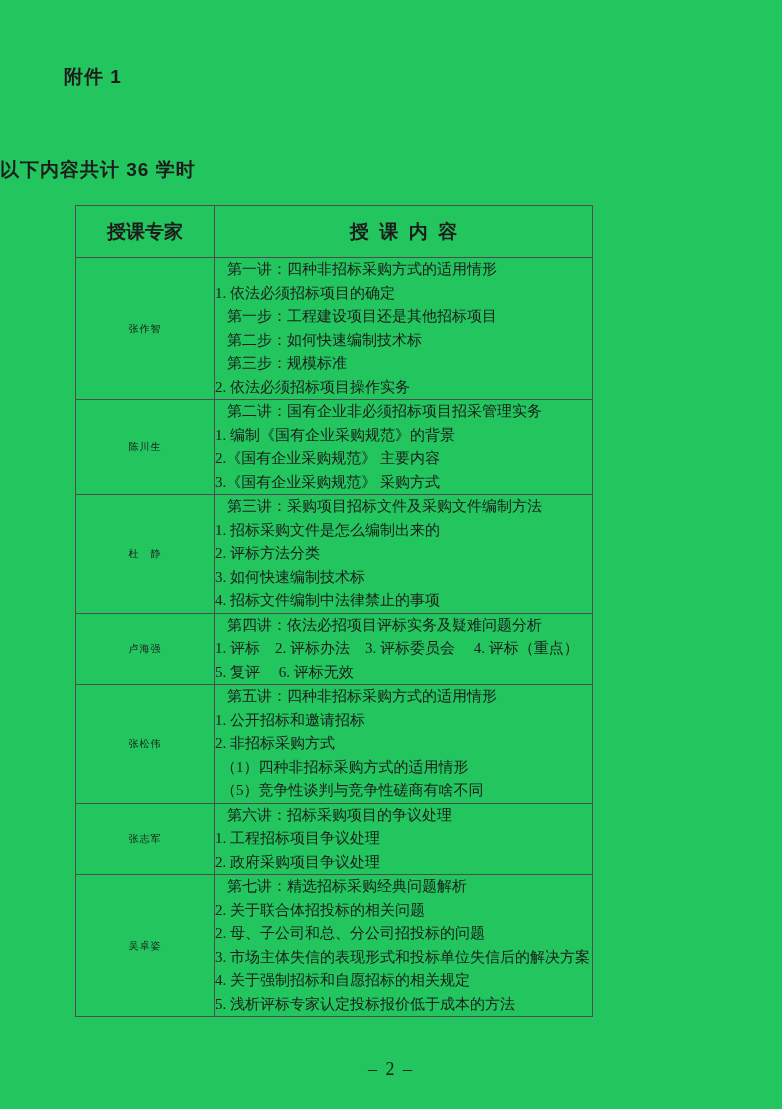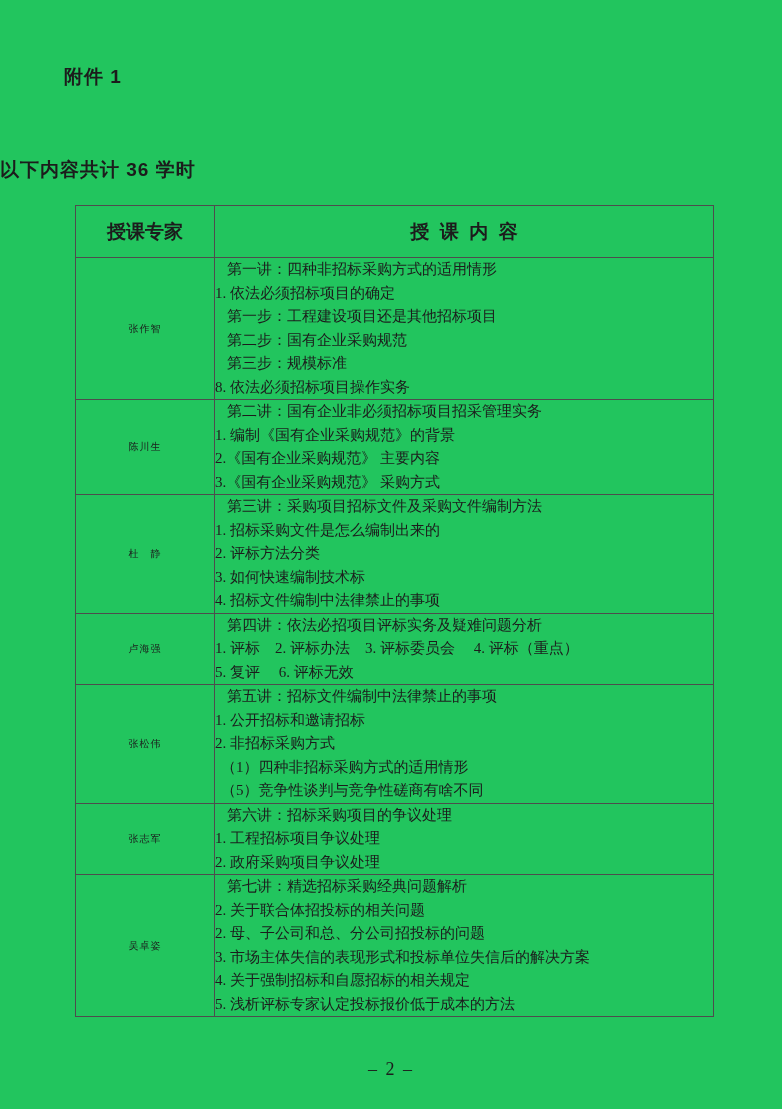--- a/index.html
+++ b/index.html
@@ -50,7 +50,7 @@
     position: absolute;
     top: 205px;
     left: 75px;
-    width: 639px;
+    width: 518px;
     border-collapse: collapse;
     table-layout: fixed;
   }

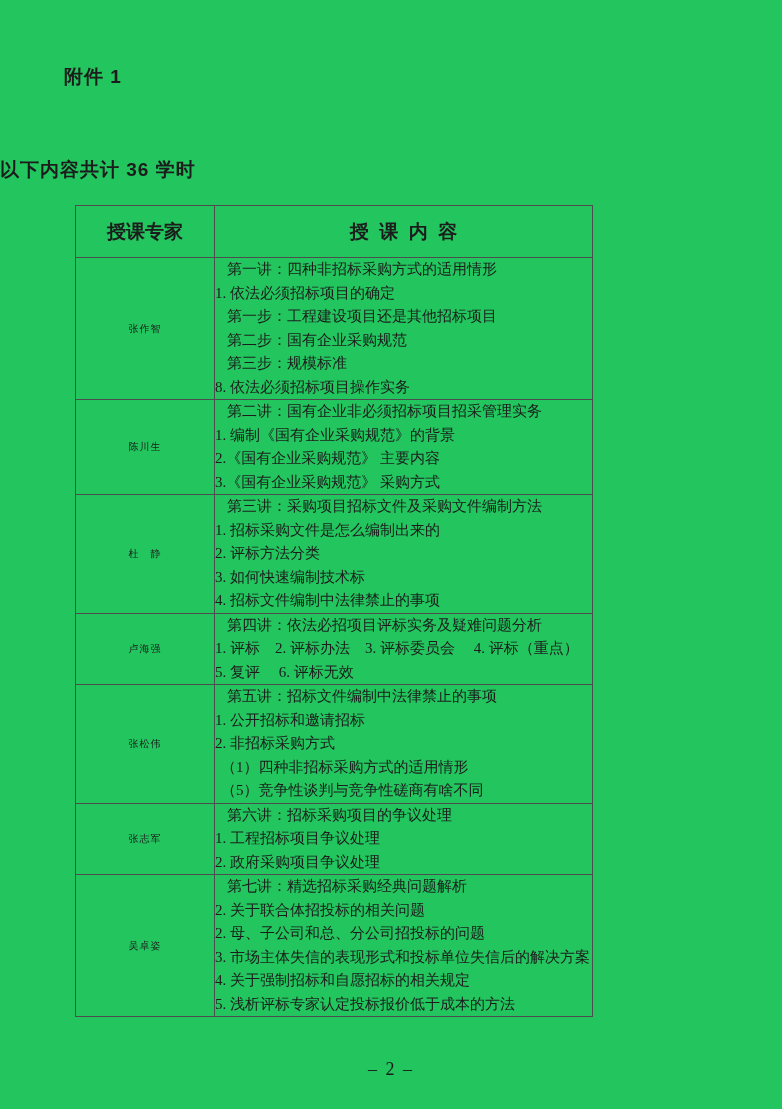--- a/index.html
+++ b/index.html
@@ -120,7 +120,7 @@
             <div class="content-line head">第一讲：四种非招标采购方式的适用情形</div>
             <div class="content-line num">1. 依法必须招标项目的确定</div>
             <div class="content-line head">第一步：工程建设项目还是其他招标项目</div>
-            <div class="content-line head">第二步：国有企业采购规范</div>
+            <div class="content-line head">第二步：如何快速编制技术标</div>
             <div class="content-line head">第三步：规模标准</div>
             <div class="content-line num">8. 依法必须招标项目操作实务</div>
           </td>

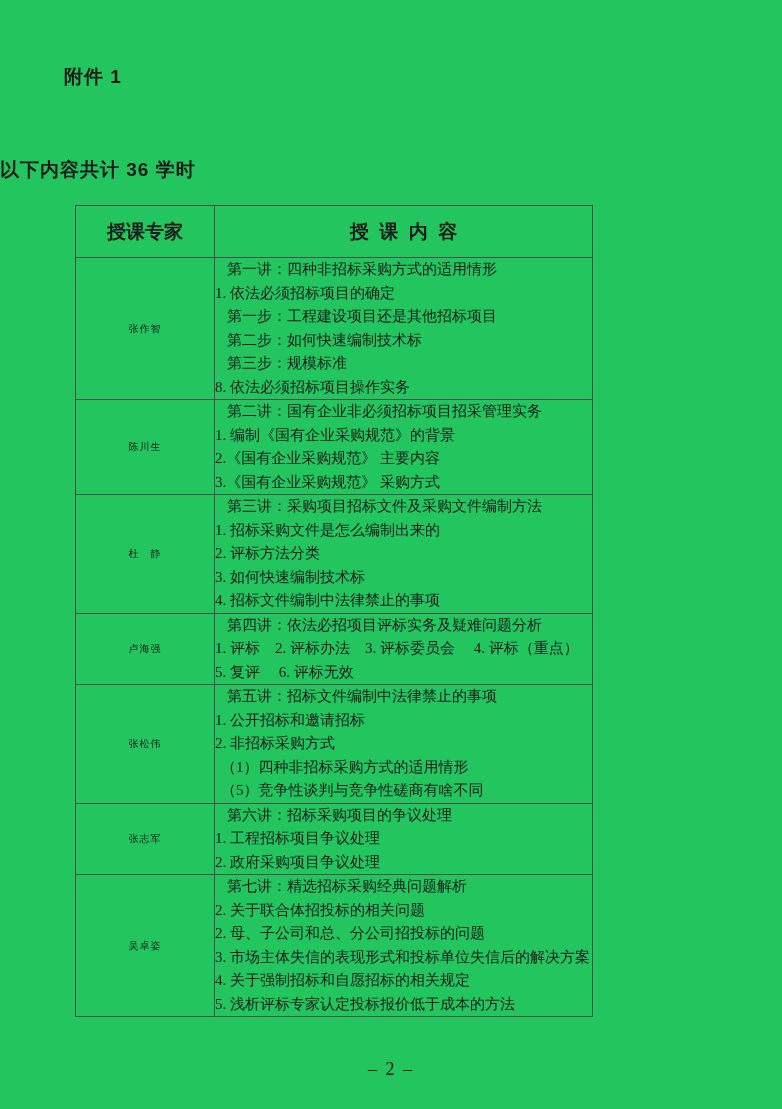--- a/index.html
+++ b/index.html
@@ -122,7 +122,7 @@
             <div class="content-line head">第一步：工程建设项目还是其他招标项目</div>
             <div class="content-line head">第二步：如何快速编制技术标</div>
             <div class="content-line head">第三步：规模标准</div>
-            <div class="content-line num">8. 依法必须招标项目操作实务</div>
+            <div class="content-line num">2. 依法必须招标项目操作实务</div>
           </td>
         </tr>
         <tr>

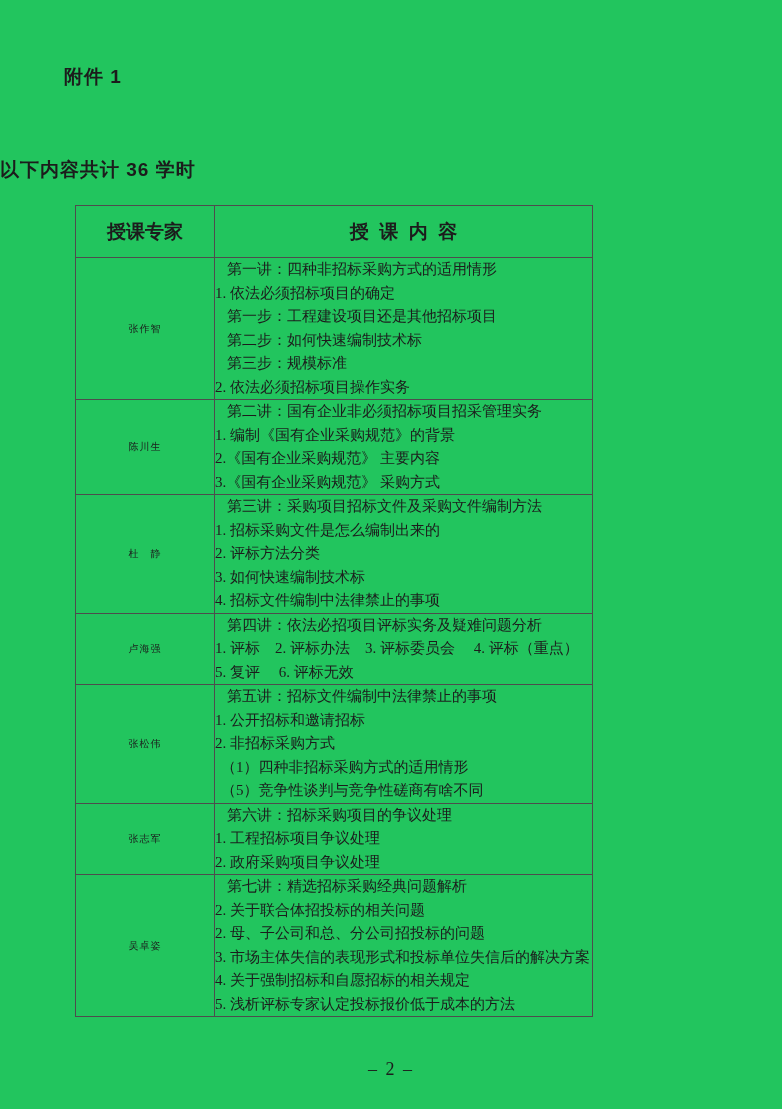--- a/index.html
+++ b/index.html
@@ -155,7 +155,7 @@
         <tr>
           <td class="expert-cell">张松伟</td>
           <td class="content-cell">
-            <div class="content-line head">第五讲：招标文件编制中法律禁止的事项</div>
+            <div class="content-line head">第五讲：四种非招标采购方式的适用情形</div>
             <div class="content-line num">1. 公开招标和邀请招标</div>
             <div class="content-line num">2. 非招标采购方式</div>
             <div class="content-line paren">（1）四种非招标采购方式的适用情形</div>

